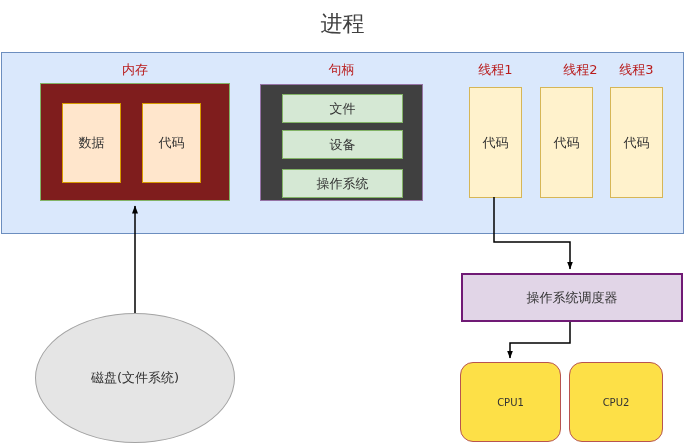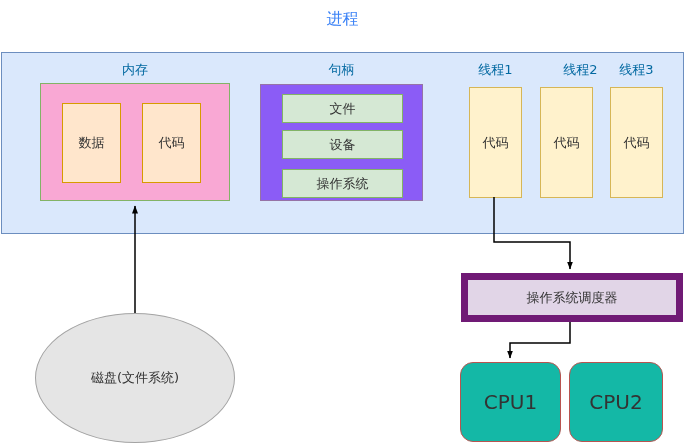--- a/index.html
+++ b/index.html
@@ -22,8 +22,8 @@
     left: 1px;
     width: 683px;
     text-align: center;
-    font-size: 16px;
-    color: #3b82f6;
+    font-size: 22px;
+    color: #404040;
   }
   
   .process-box {

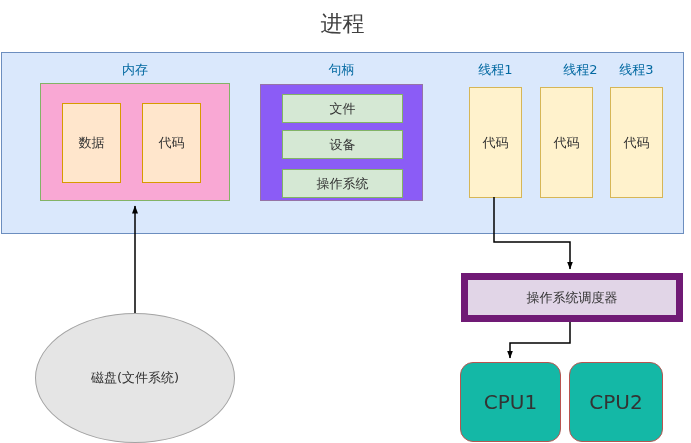--- a/index.html
+++ b/index.html
@@ -40,7 +40,7 @@
     top: 8px;
     text-align: center;
     font-size: 13px;
-    color: #0369a1;
+    color: #b91c1c;
   }
   .center-text {
     display: flex;

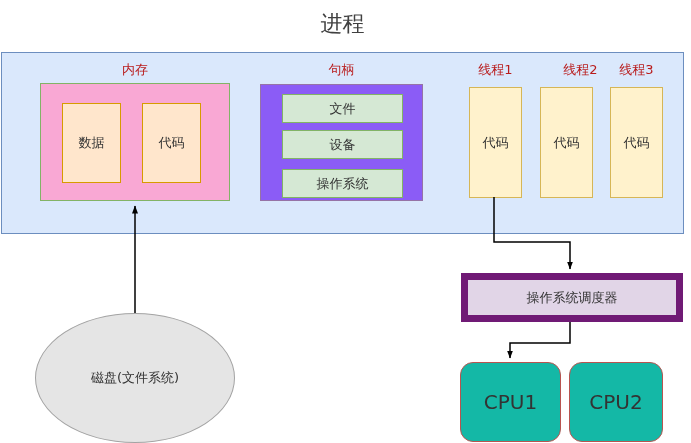--- a/index.html
+++ b/index.html
@@ -73,7 +73,7 @@
     top: 31px;
     width: 163px;
     height: 117px;
-    background: #8b5cf6;
+    background: #404040;
     border: 1px solid #9673a6;
   }
   .handle-item {

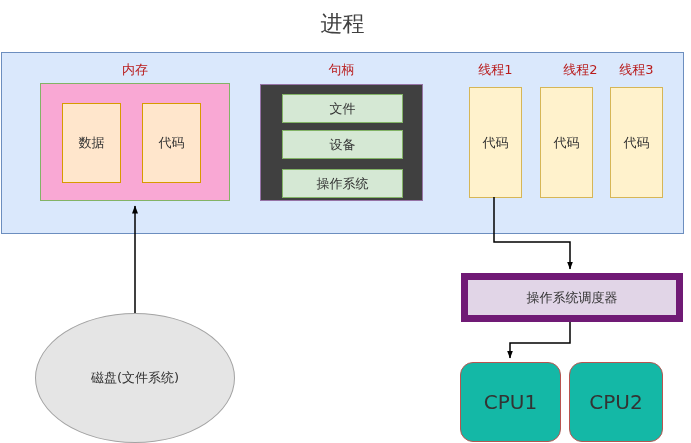--- a/index.html
+++ b/index.html
@@ -55,7 +55,7 @@
     top: 30px;
     width: 190px;
     height: 118px;
-    background: #f9a8d4;
+    background: #7f1d1d;
     border: 1px solid #82b366;
   }
   .mem-item {

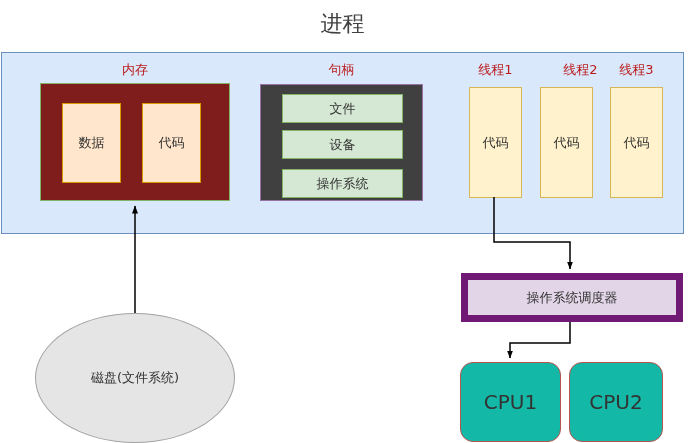--- a/index.html
+++ b/index.html
@@ -101,7 +101,7 @@
     width: 222px;
     height: 49px;
     background: #e1d5e7;
-    border: 7px solid #701a75;
+    border: 2px solid #701a75;
   }
   
   .cpu-box {

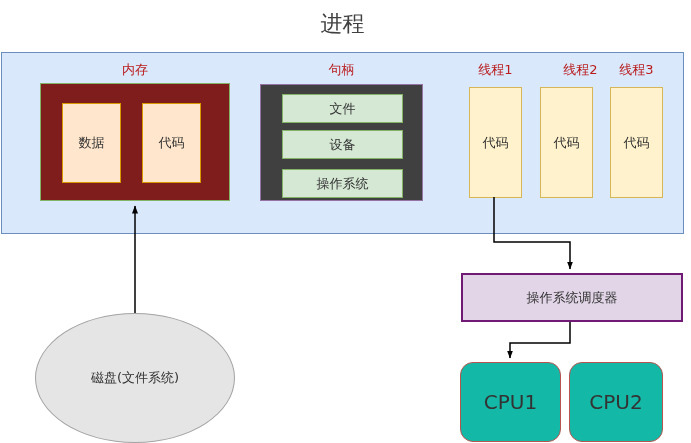--- a/index.html
+++ b/index.html
@@ -109,10 +109,10 @@
     top: 362px;
     width: 101px;
     height: 80px;
-    background: #14b8a6;
+    background: #fde047;
     border: 1px solid #b85450;
     border-radius: 13px;
-    font-size: 20px;
+    font-size: 10px;
   }
   
   .disk-ellipse {

